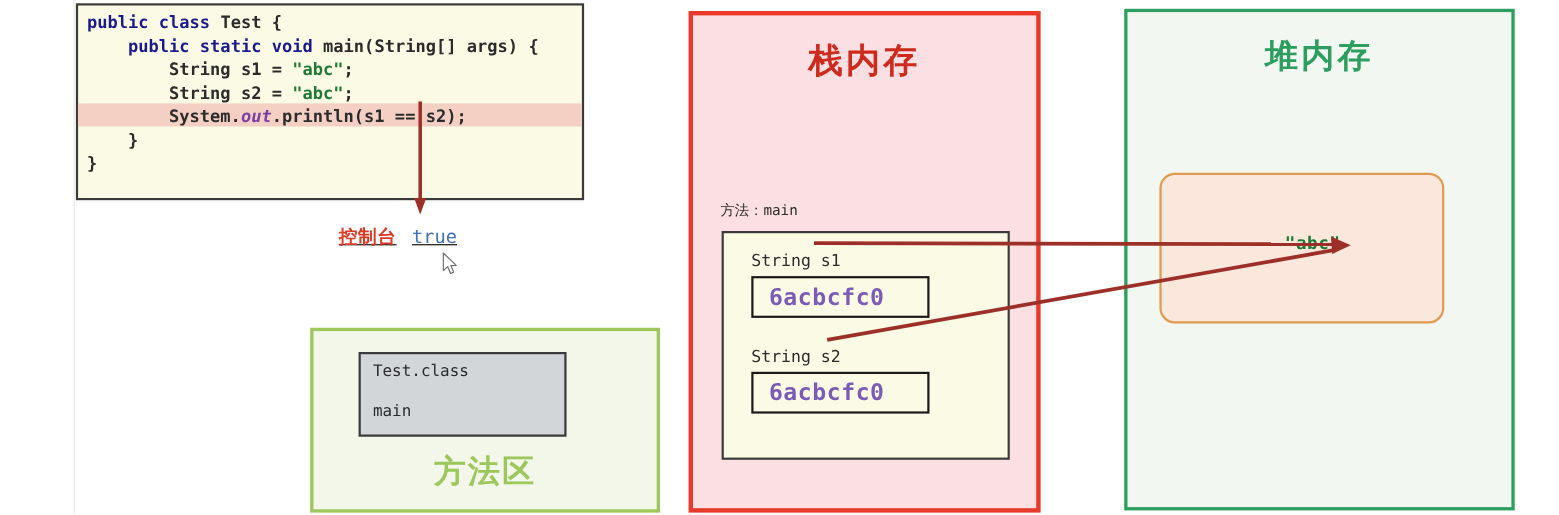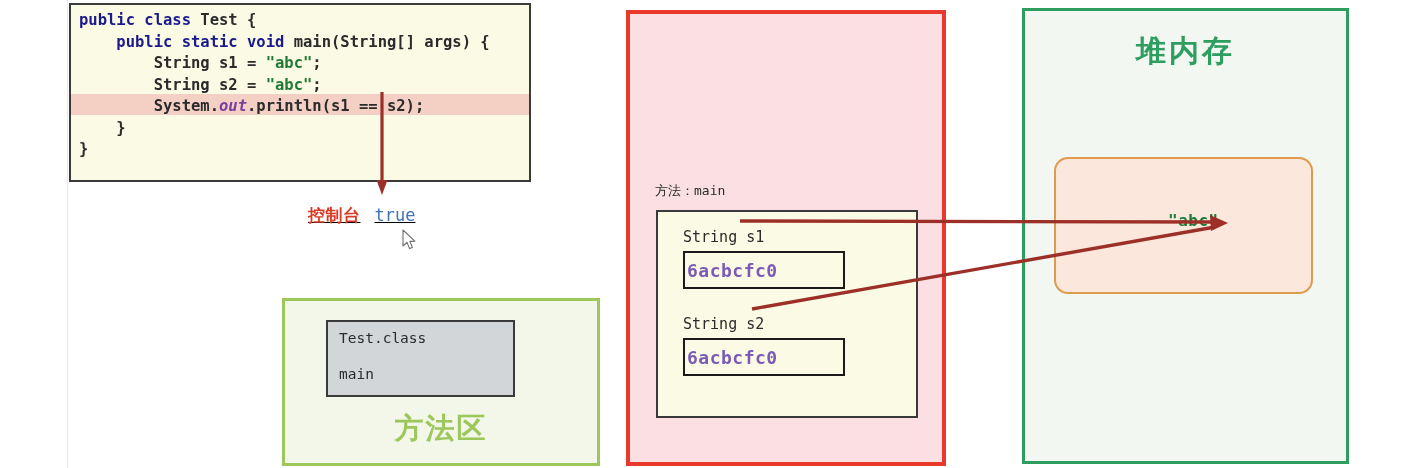--- a/index.html
+++ b/index.html
@@ -313,6 +313,7 @@
   </div>
 
   <div id="stack-memory">
+    <div id="stack-title">栈内存</div>
     <div id="stack-method-label">方法：main</div>
 
     <div id="stack-frame">

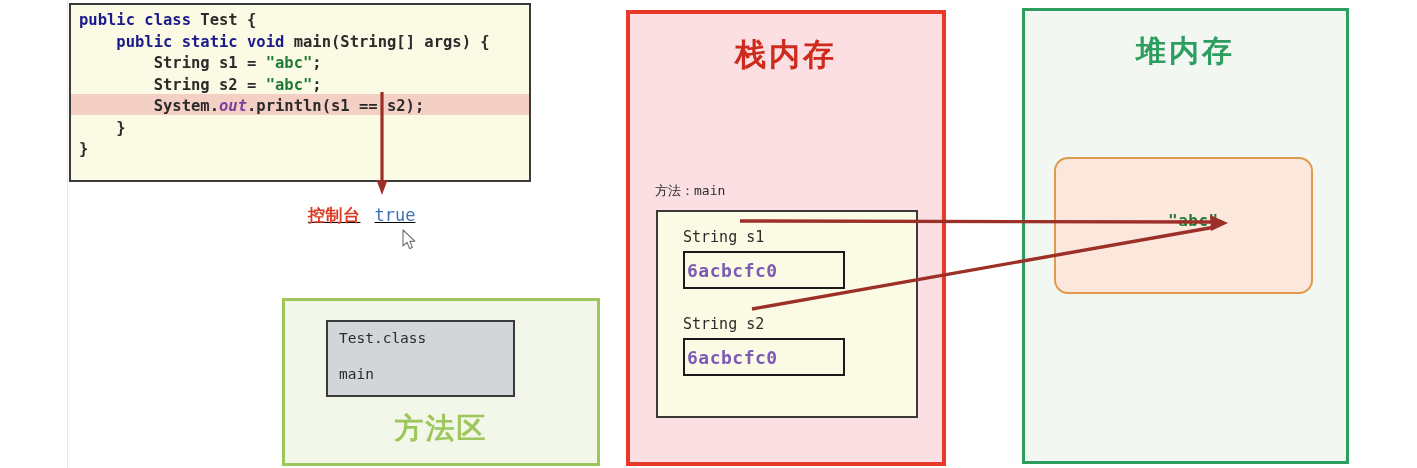--- a/index.html
+++ b/index.html
@@ -217,7 +217,7 @@
     position: absolute;
     left: 1022px;
     top: 8px;
-    width: 327px;
+    width: 355px;
     height: 456px;
     background: #f2f7f2;
     border: 3px solid #2e9e60;

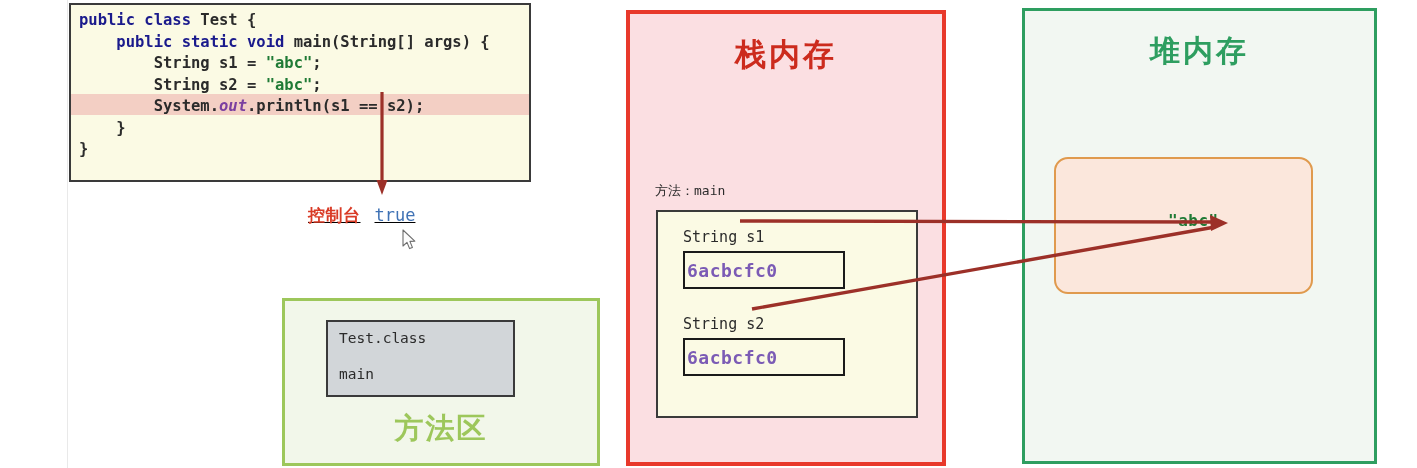--- a/index.html
+++ b/index.html
@@ -200,9 +200,9 @@
     box-sizing: border-box;
     display: flex;
     align-items: center;
-    padding-left: 2px;
-    font-family: "DejaVu Sans Mono", "Liberation Mono", monospace;
-    font-size: 18px;
+    padding-left: 14px;
+    font-family: "DejaVu Sans Mono", "Liberation Mono", monospace;
+    font-size: 21px;
     font-weight: bold;
     color: #7b5bb5;
     letter-spacing: 0.5px;

